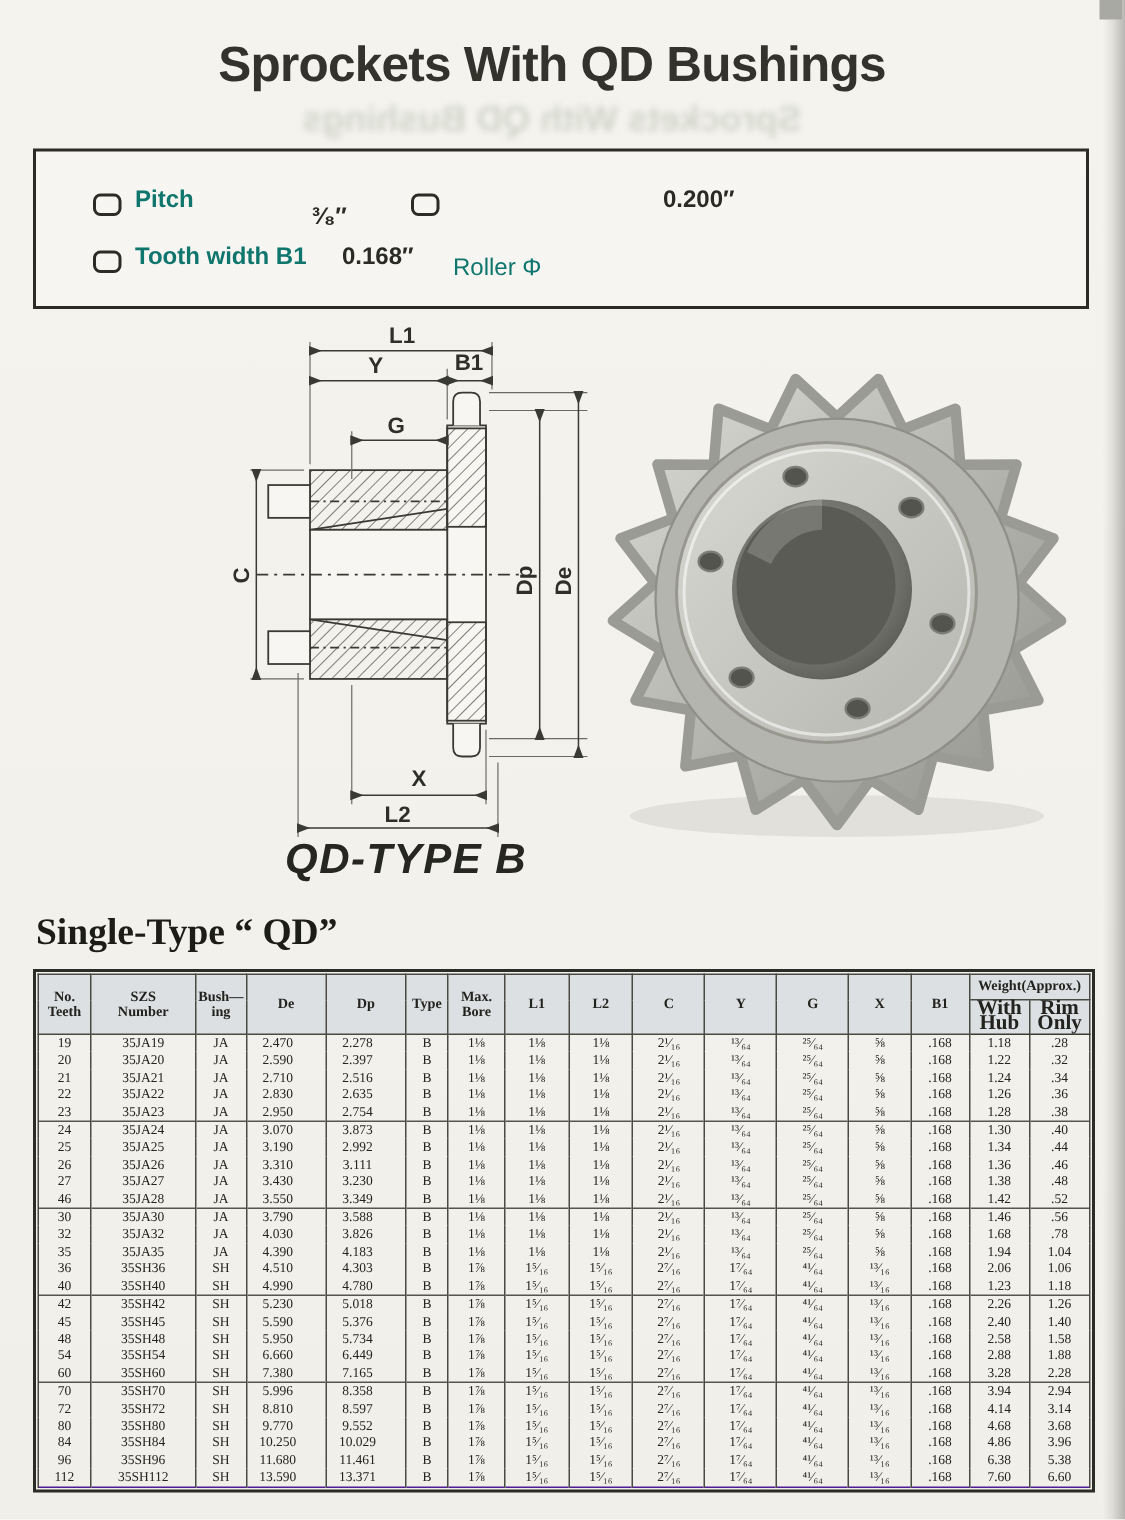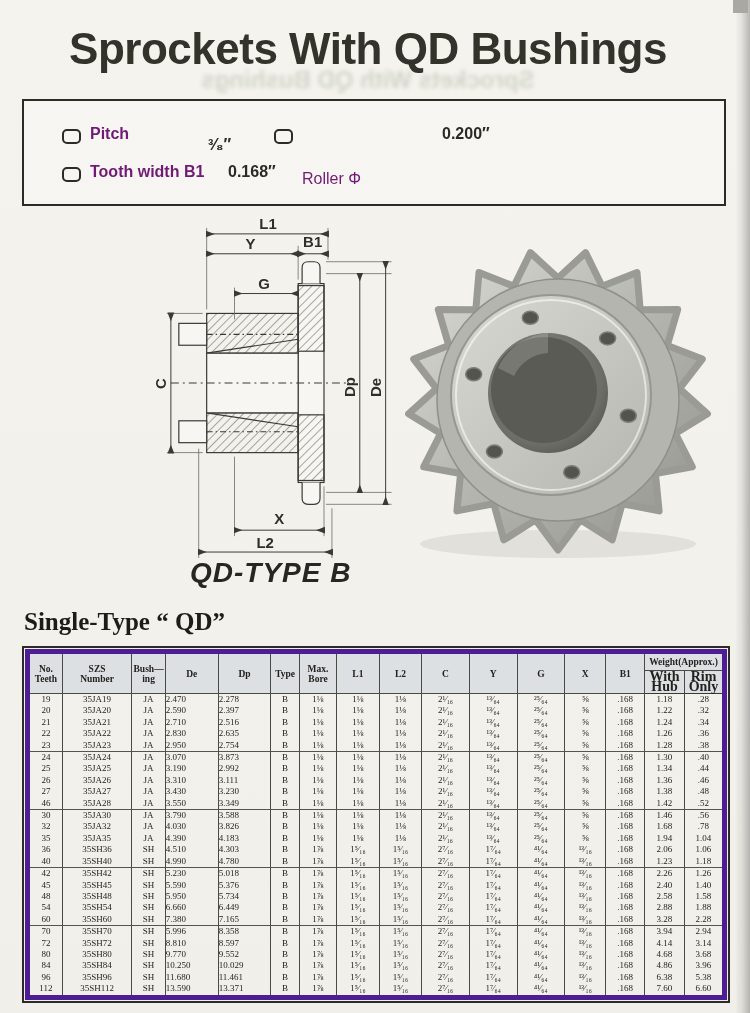--- a/index.html
+++ b/index.html
@@ -13,7 +13,7 @@
   .corner-mark{position:absolute;top:0;right:2px;width:15px;height:13px;background:#a9a9a4;}
 
   .page-title{position:absolute;top:24px;left:0;width:736px;text-align:center;
-    font-size:44px;font-weight:bold;letter-spacing:-.5px;color:#33332c;}
+    font-size:33px;font-weight:bold;letter-spacing:-.5px;color:#33332c;}
   .ghost-title{position:absolute;top:66px;left:0;width:736px;text-align:center;
     font-size:24px;font-weight:bold;color:rgba(125,145,120,.30);
     transform:scaleX(-1);filter:blur(2px);}

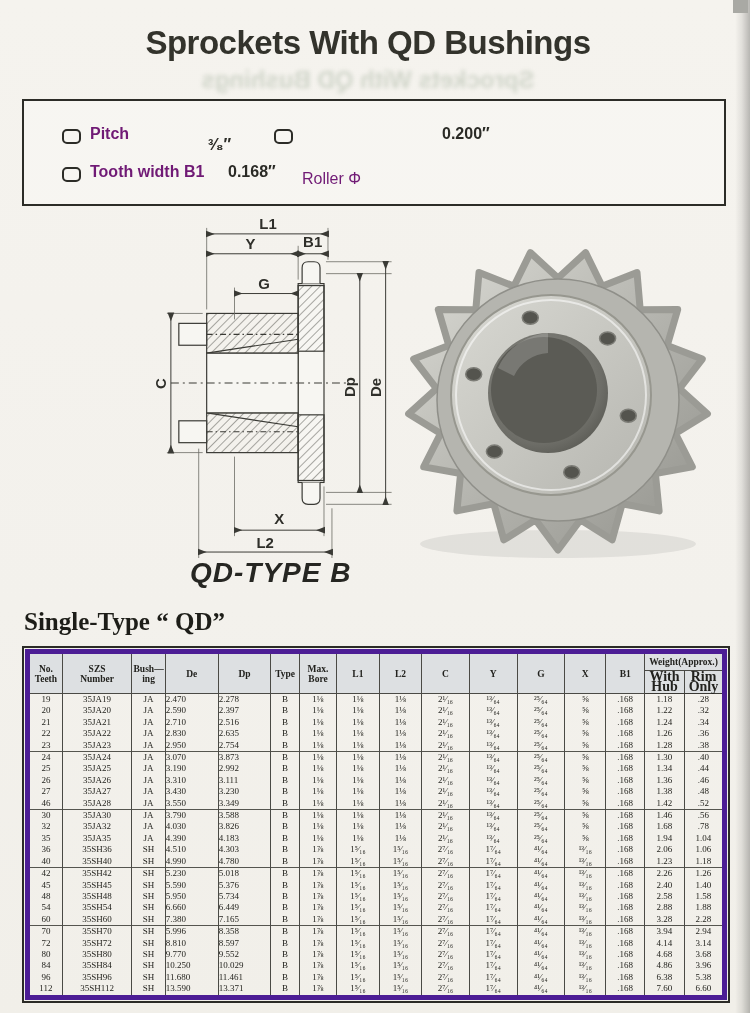--- a/index.html
+++ b/index.html
@@ -22,7 +22,7 @@
   .spec-box{position:absolute;left:22px;top:99px;width:700px;height:103px;
     border:2px solid #2c2c27;background:rgba(255,255,255,.25);}
   .cbx{position:absolute;width:15px;height:11px;border:2px solid #2c2c27;border-radius:5px;background:transparent;}
-  .spec-label{position:absolute;font-size:16px;font-weight:bold;color:#701a75;}
+  .spec-label{position:absolute;font-size:16px;font-weight:bold;color:#0f766e;}
   .spec-label.lite{font-weight:500;}
   .spec-value{position:absolute;font-size:16px;font-weight:bold;color:#2b2b26;}
   .frac-big{font-size:16px;font-weight:bold;margin-top:17px;}

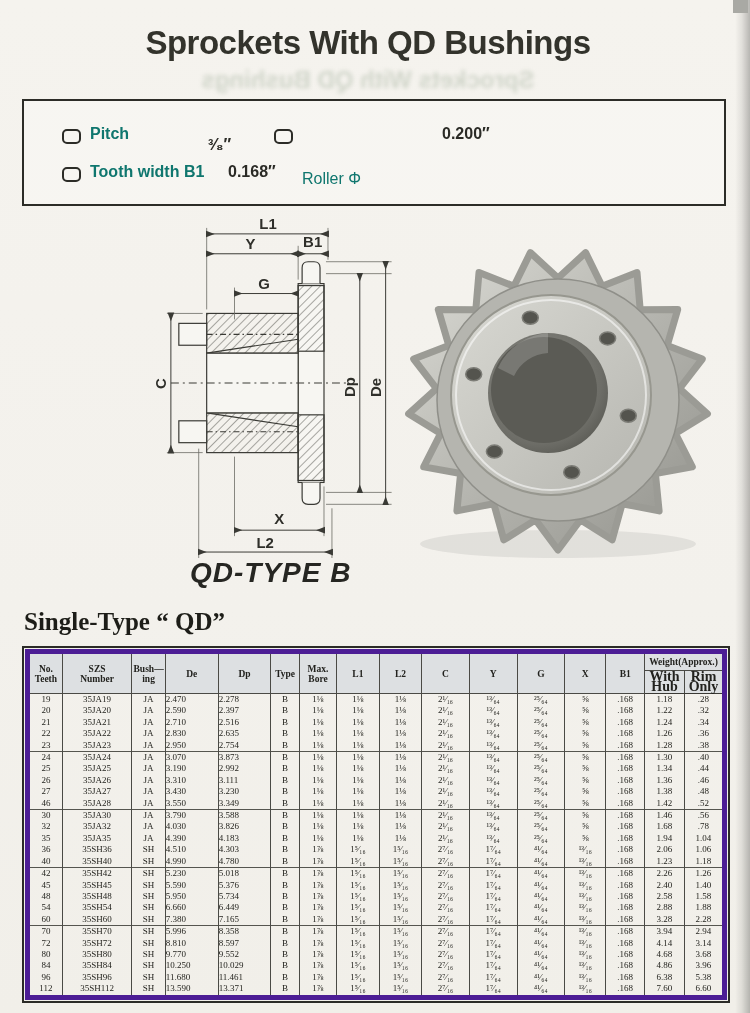--- a/index.html
+++ b/index.html
@@ -43,7 +43,7 @@
   
   .tbl-wrap{position:absolute;left:22px;top:646px;width:702px;
     border:2px solid #2b2b27;padding:1px;background:transparent;}
-  table{width:100%;border-collapse:collapse;table-layout:fixed;border:5px solid #4c1d95;}
+  table{width:100%;border-collapse:collapse;table-layout:fixed;border:1px solid #4c1d95;}
   thead th{
     background:#dde0e2;border:1px solid #4a4a45;
     font-family:"Liberation Serif",serif;font-weight:bold;

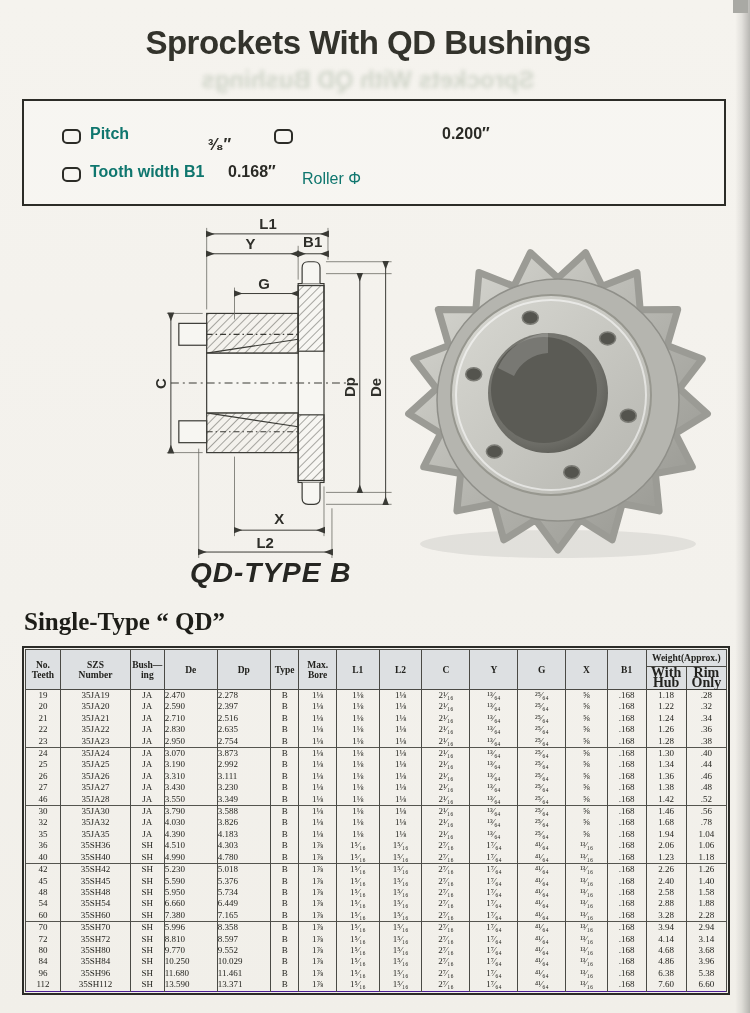--- a/index.html
+++ b/index.html
@@ -55,7 +55,7 @@
     border-left:1px solid #4a4a45;border-right:1px solid #4a4a45;}
   tbody tr.grp td{border-top:1px solid #55554f;}
   thead tr:last-child th{border-bottom:1.5px solid #3a3a35;}
-  tbody td:nth-child(4),tbody td:nth-child(5){text-align:left;padding-right:11px;}
+  tbody td:nth-child(4),tbody td:nth-child(5){text-align:center;padding-right:11px;}
   col.c1{width:5.4%}col.c2{width:10.8%}col.c3{width:5.2%}col.c4{width:8.2%}
   col.c5{width:8.2%}col.c6{width:4.4%}col.c7{width:5.8%}col.c8{width:6.6%}
   col.c9{width:6.6%}col.c10{width:7.4%}col.c11{width:7.4%}col.c12{width:7.4%}

